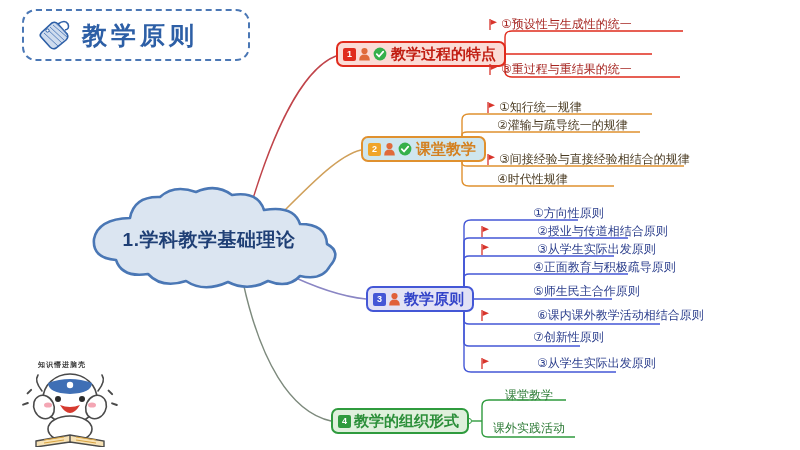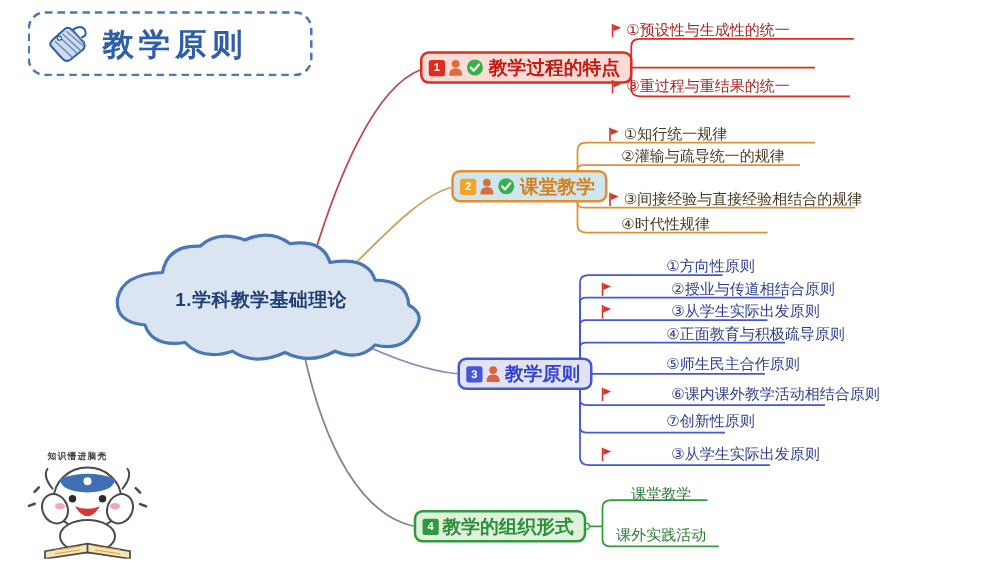--- a/index.html
+++ b/index.html
@@ -31,7 +31,7 @@
   .cloud-label{
     position:absolute;left:0;top:0;width:282px;height:108px;
     display:flex;align-items:center;justify-content:center;
-    font-size:15px;font-weight:bold;color:#1f3f75;
+    font-size:19px;font-weight:bold;color:#1f3f75;
     letter-spacing:0.5px;
   }
 

